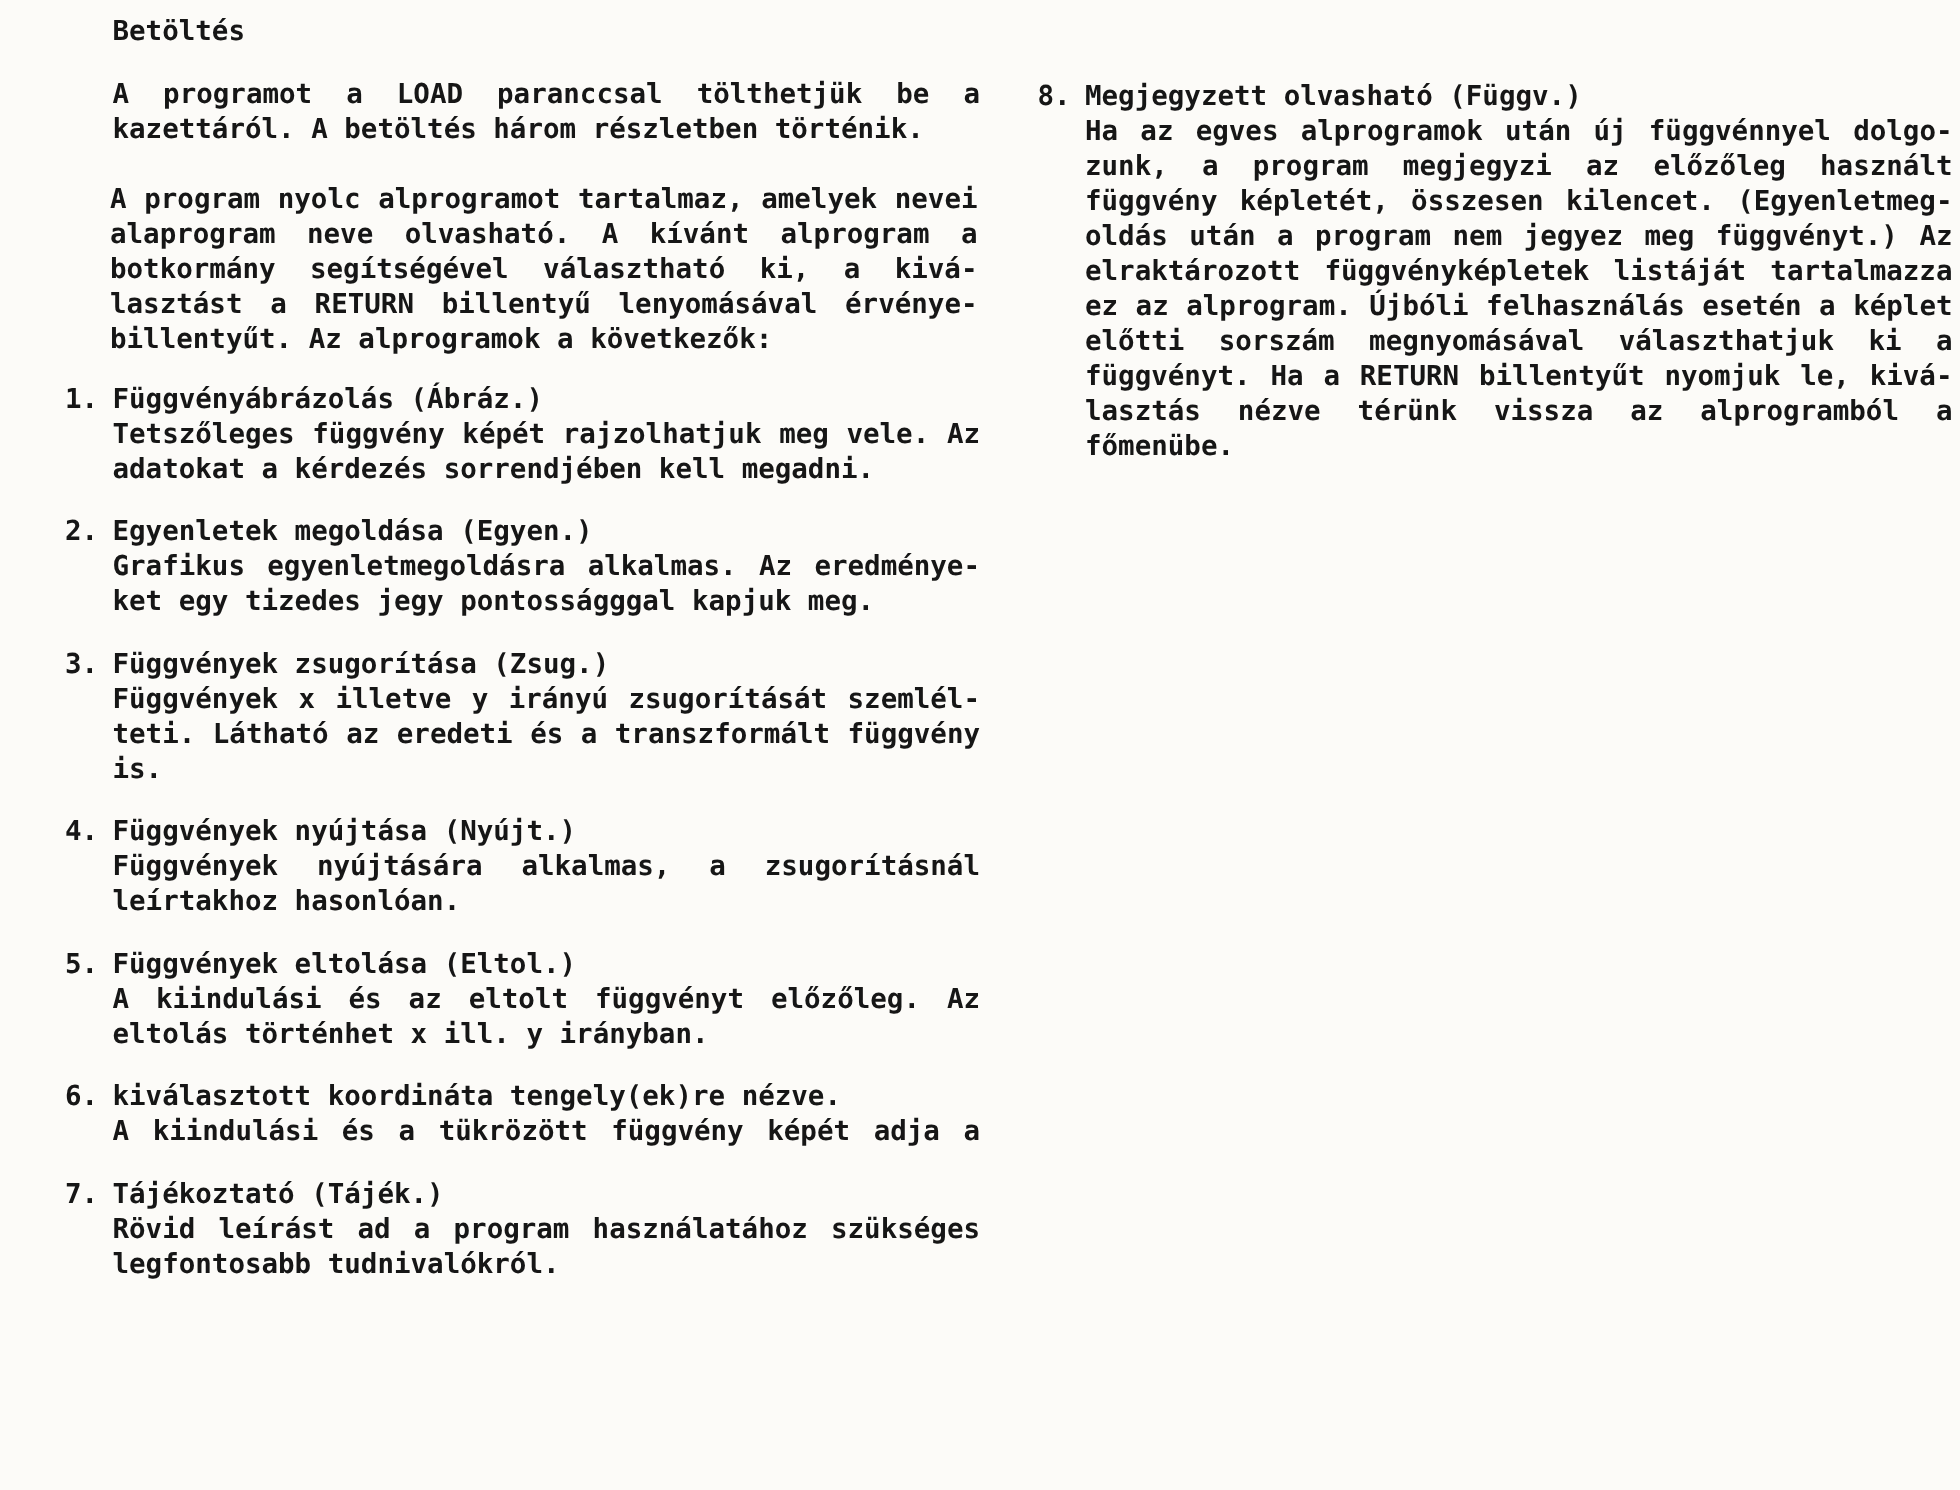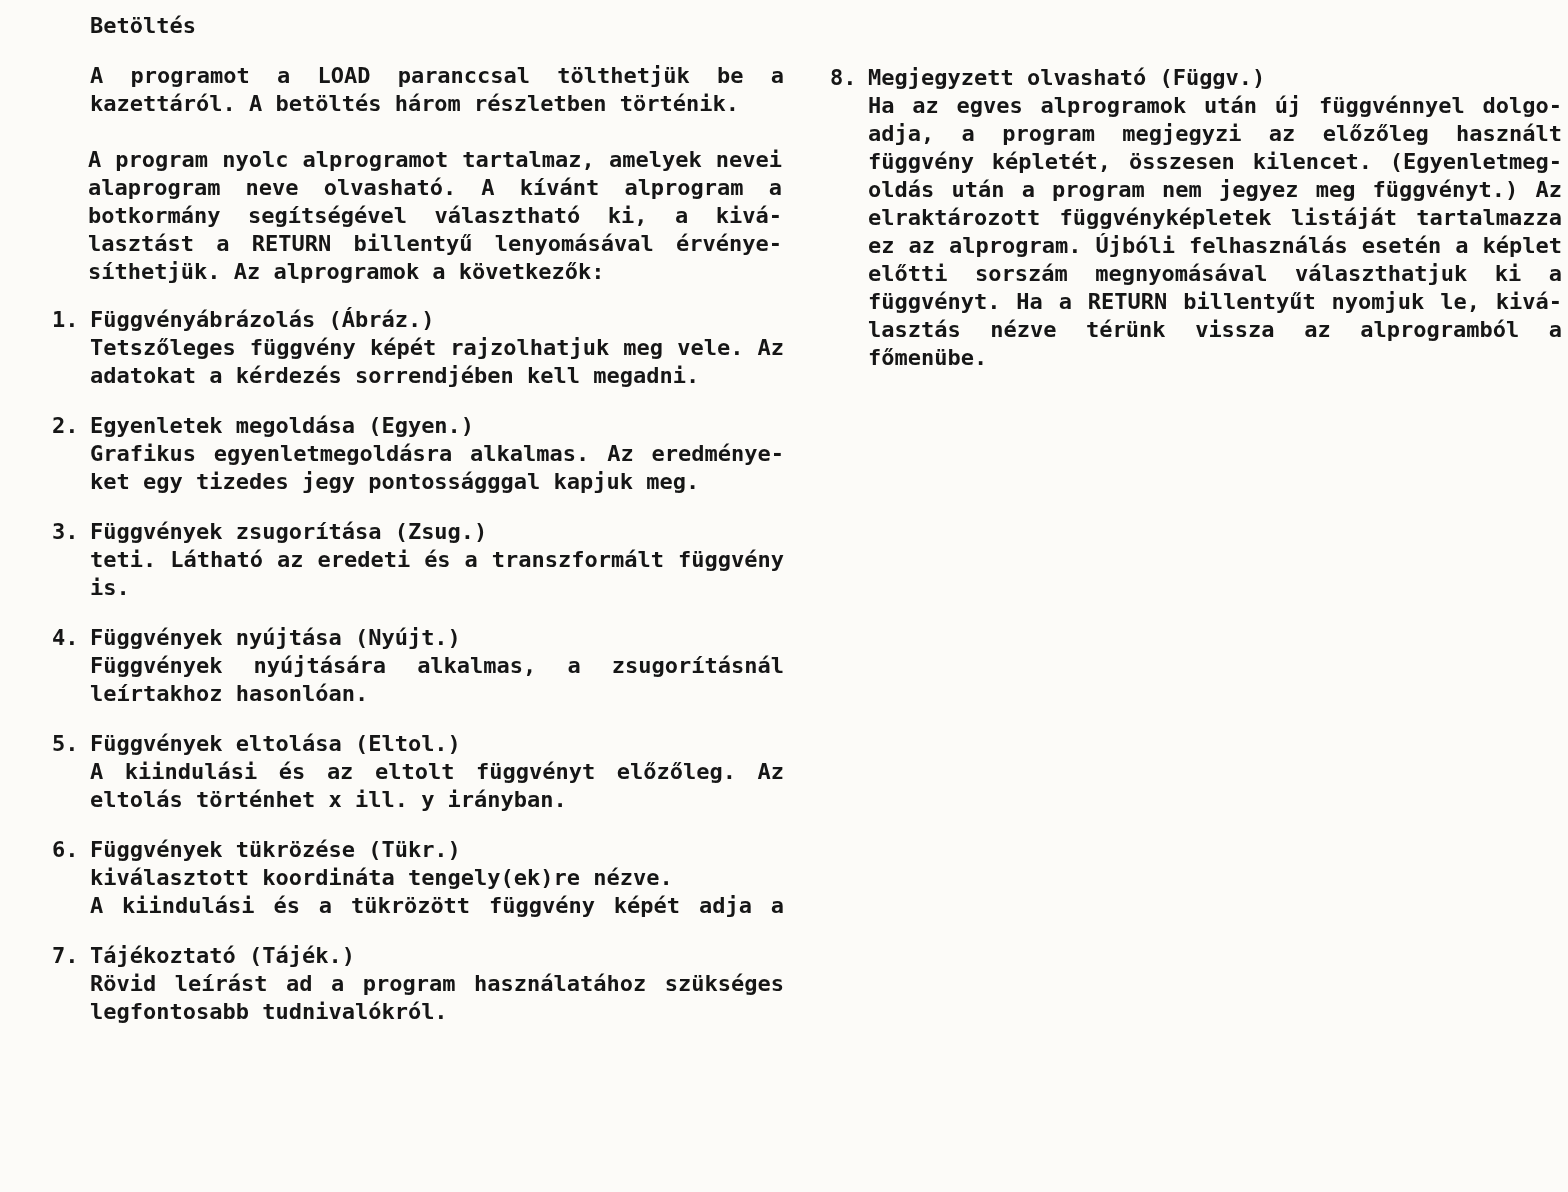--- a/index.html
+++ b/index.html
@@ -125,7 +125,7 @@
       <div class="item-body">
         <div class="l nj">Megjegyzett olvasható (Függv.)</div>
       <div class="l">Ha az egves alprogramok után új függvénnyel dolgo-</div>
-          <div class="l">adja, a program megjegyzi az előzőleg használt</div>
+          <div class="l">zunk, a program megjegyzi az előzőleg használt</div>
           <div class="l">függvény képletét, összesen kilencet. (Egyenletmeg-</div>
           <div class="l">oldás után a program nem jegyez meg függvényt.) Az</div>
           <div class="l">elraktározott függvényképletek listáját tartalmazza</div>

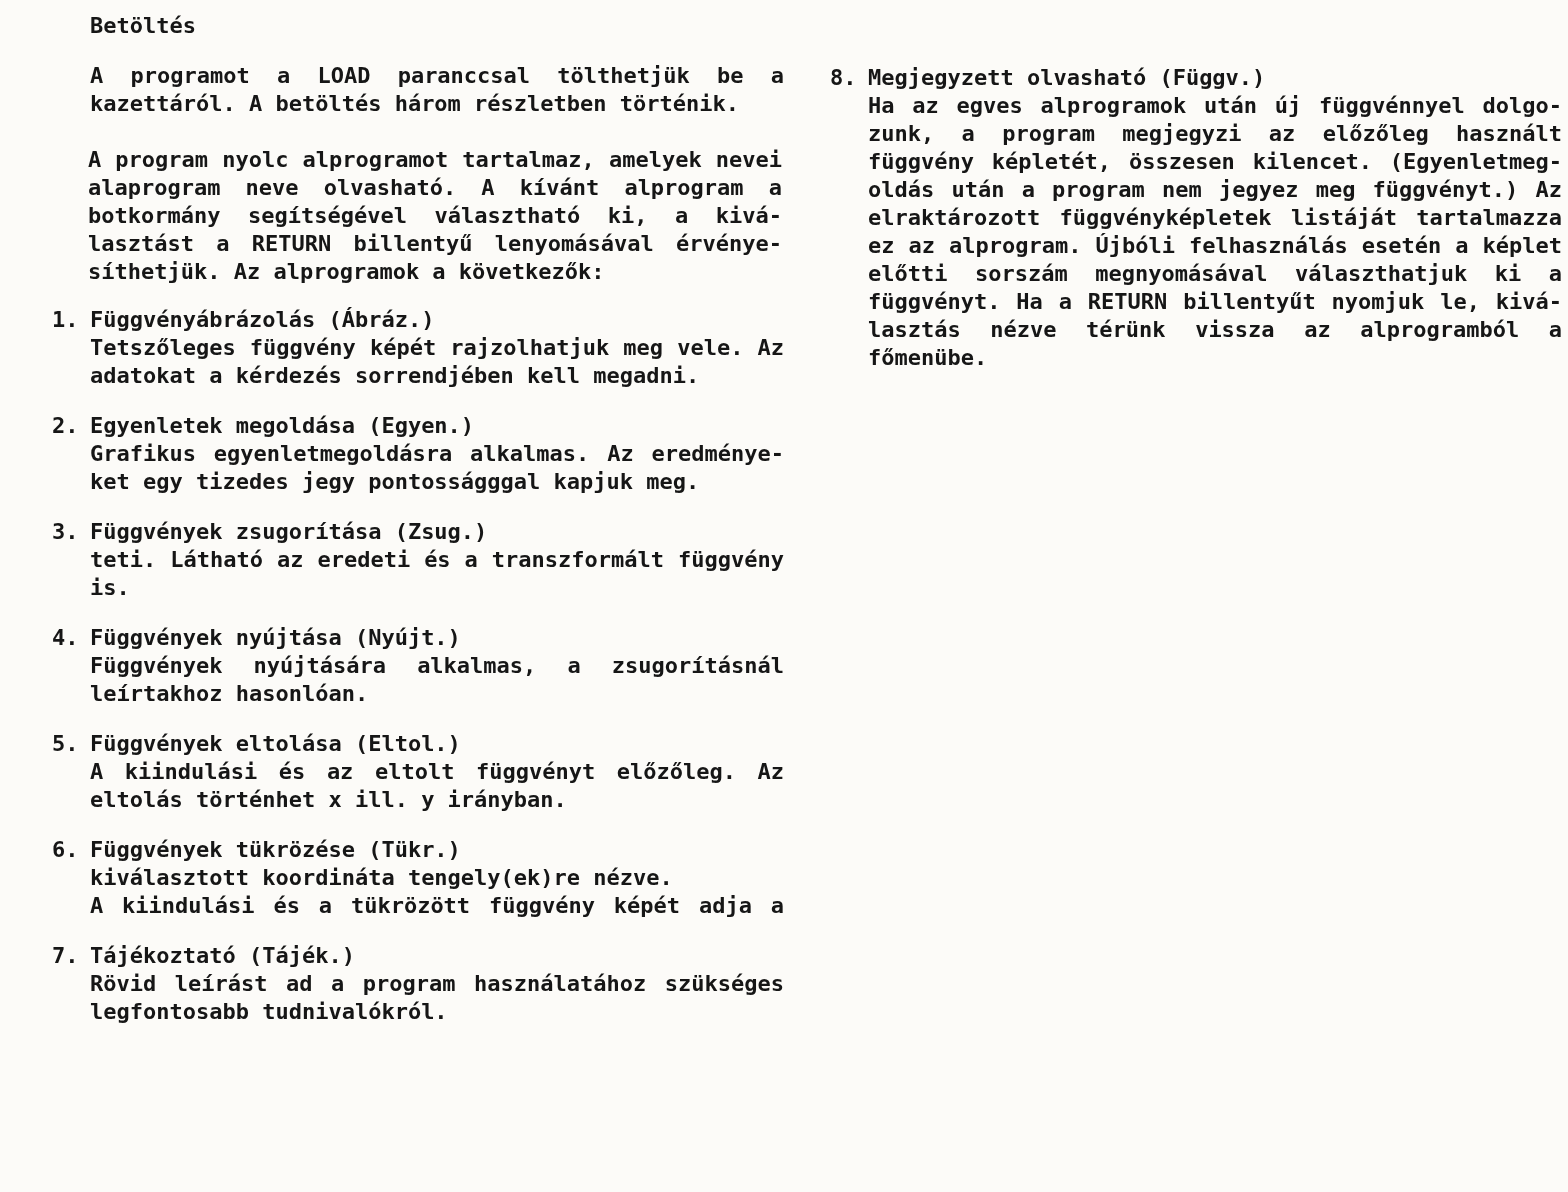--- a/index.html
+++ b/index.html
@@ -50,7 +50,7 @@
         <div class="l">alaprogram neve olvasható. A kívánt alprogram a</div>
         <div class="l">botkormány segítségével választható ki, a kivá-</div>
         <div class="l">lasztást a RETURN billentyű lenyomásával érvénye-</div>
-        <div class="l nj">síthetjük. Az alprogramok a következők:</div>
+        <div class="l nj">billentyűt. Az alprogramok a következők:</div>
       </div>
 
     <div class="item">

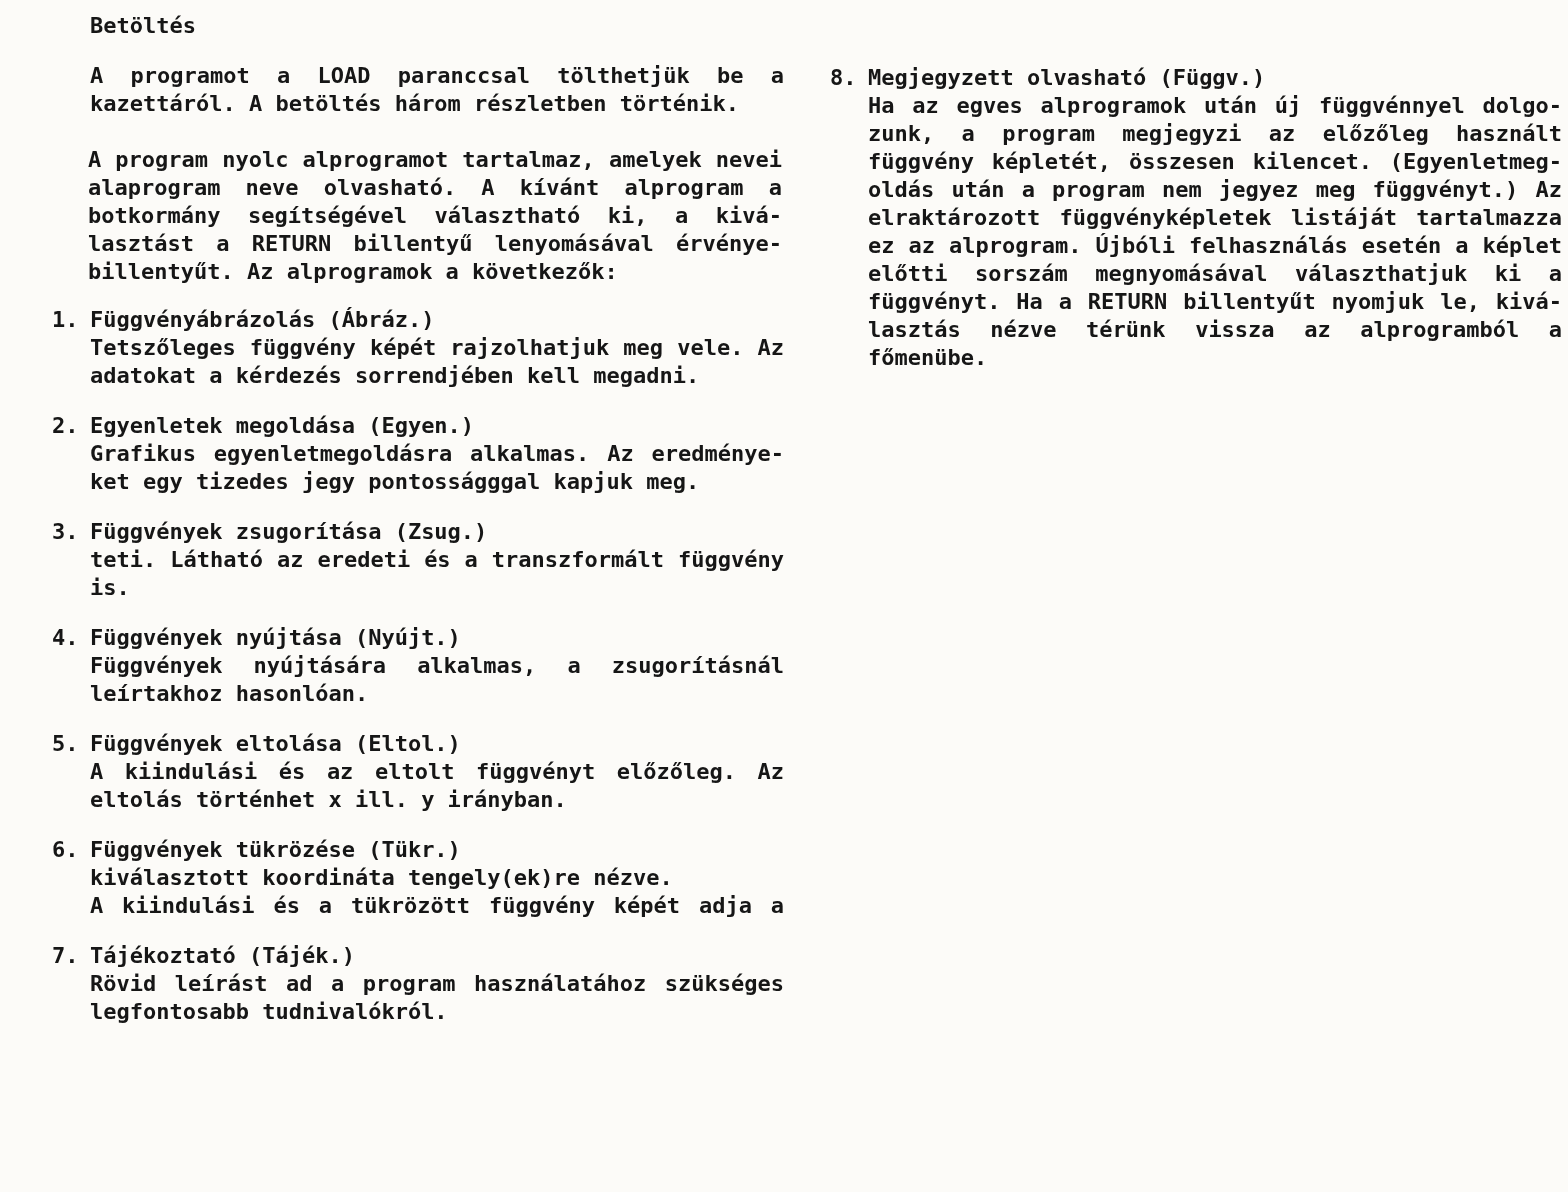--- a/index.html
+++ b/index.html
@@ -75,6 +75,7 @@
       <div class="num">3.</div>
       <div class="item-body">
         <div class="l nj">Függvények zsugorítása (Zsug.)</div>
+      <div class="l">Függvények x illetve y irányú zsugorítását szemlél-</div>
           <div class="l">teti. Látható az eredeti és a transzformált függvény</div>
           <div class="l nj">is.</div>
         </div>

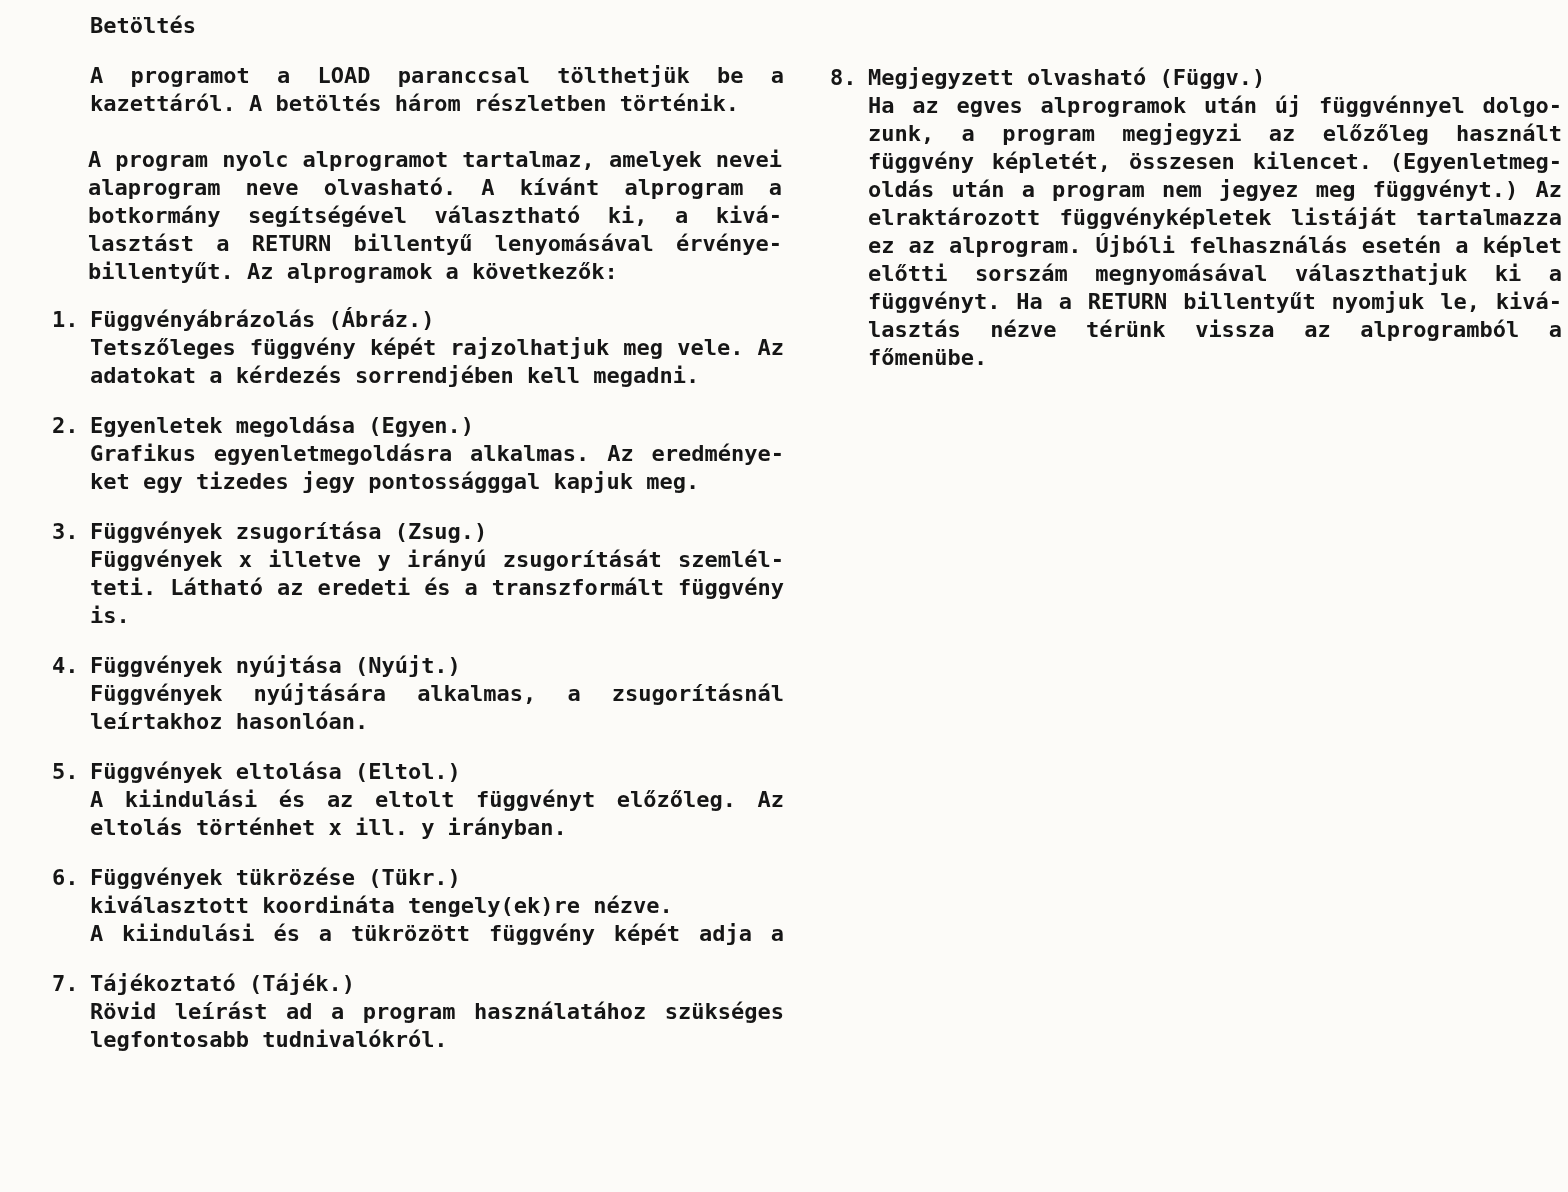--- a/index.html
+++ b/index.html
@@ -102,7 +102,6 @@
     <div class="item">
       <div class="num">6.</div>
       <div class="item-body">
-        <div class="l nj">Függvények tükrözése (Tükr.)</div>
       <div class="l nj">kiválasztott koordináta tengely(ek)re nézve.</div>
           <div class="l">A kiindulási és a tükrözött függvény képét adja a</div>
         </div>

